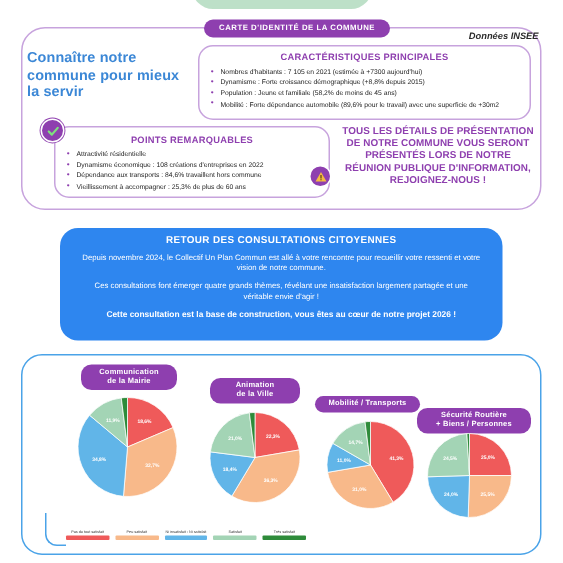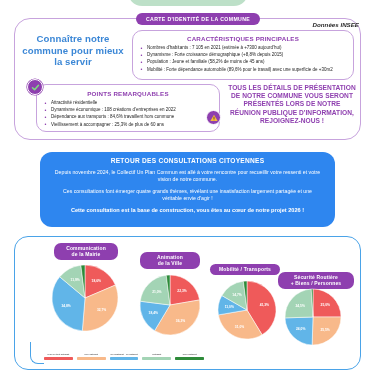--- a/index.html
+++ b/index.html
@@ -35,7 +35,7 @@
 
   .know-title{
     position:absolute; left:18px; top:33px; width:110px;
-    text-align:center; color:#3b87d6; font-weight:bold;
+    text-align:left; color:#3b87d6; font-weight:bold;
     font-size:9.6px; line-height:11.5px; letter-spacing:.1px;
   }
 

